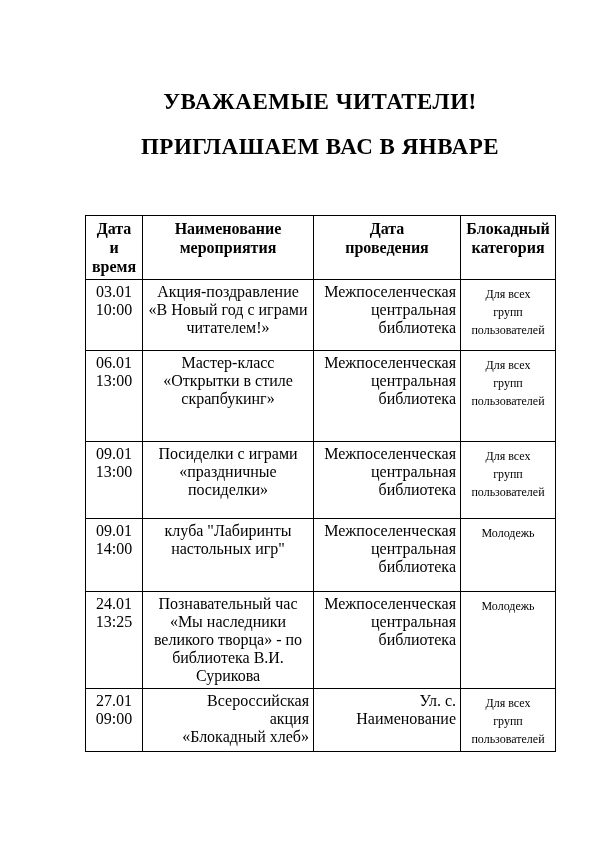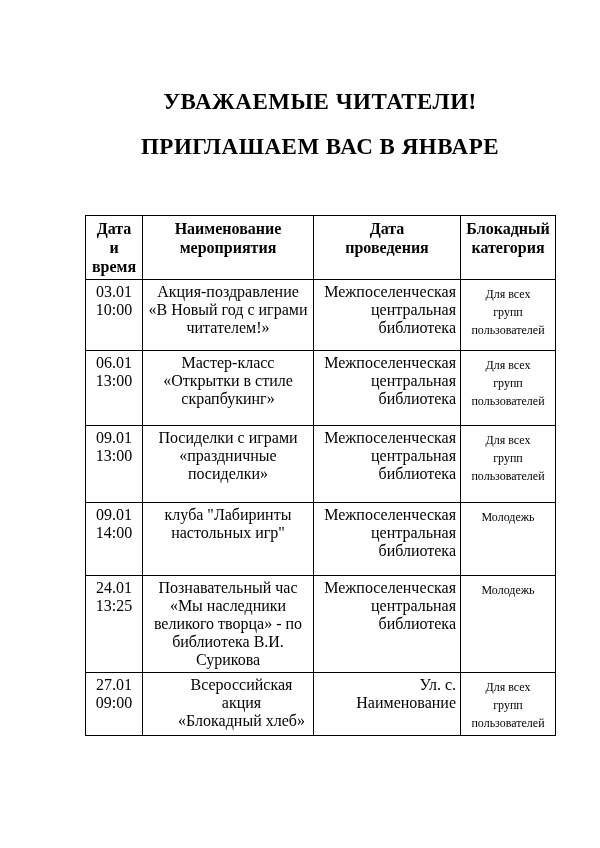--- a/index.html
+++ b/index.html
@@ -48,7 +48,7 @@
     line-height: 19px;
   }
   .schedule tbody tr:nth-child(1) { height: 71px; }
-  .schedule tbody tr:nth-child(2) { height: 75px; }
+  .schedule tbody tr:nth-child(2) { height: 91px; }
   .schedule tbody tr:nth-child(3) { height: 77px; }
   .schedule tbody tr:nth-child(4) { height: 73px; }
   .schedule tbody tr:nth-child(5) { height: 95px; }

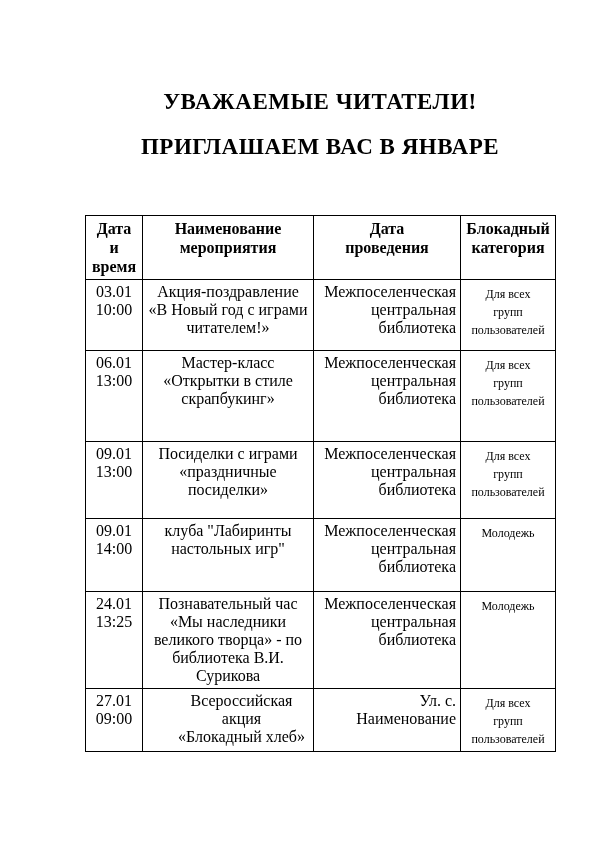--- a/index.html
+++ b/index.html
@@ -60,7 +60,7 @@
     line-height: 18px;
     padding-top: 5px;
   }
-  .schedule tbody tr:last-child td.c-event { text-align: center; padding-left: 31px; }
+  .schedule tbody tr:last-child td.c-event { text-align: right; padding-left: 31px; }
 </style>
 </head>
 <body>

